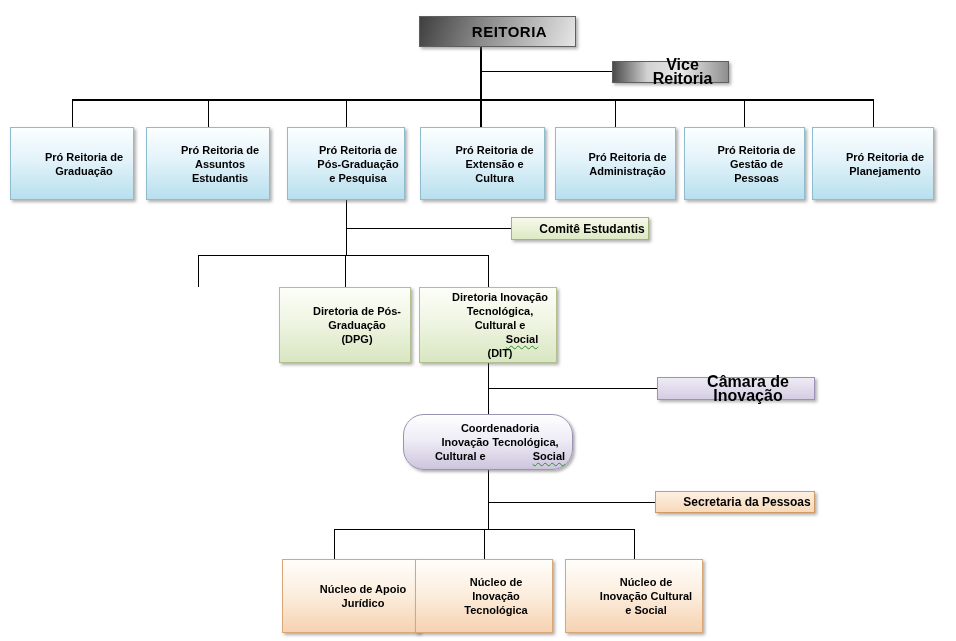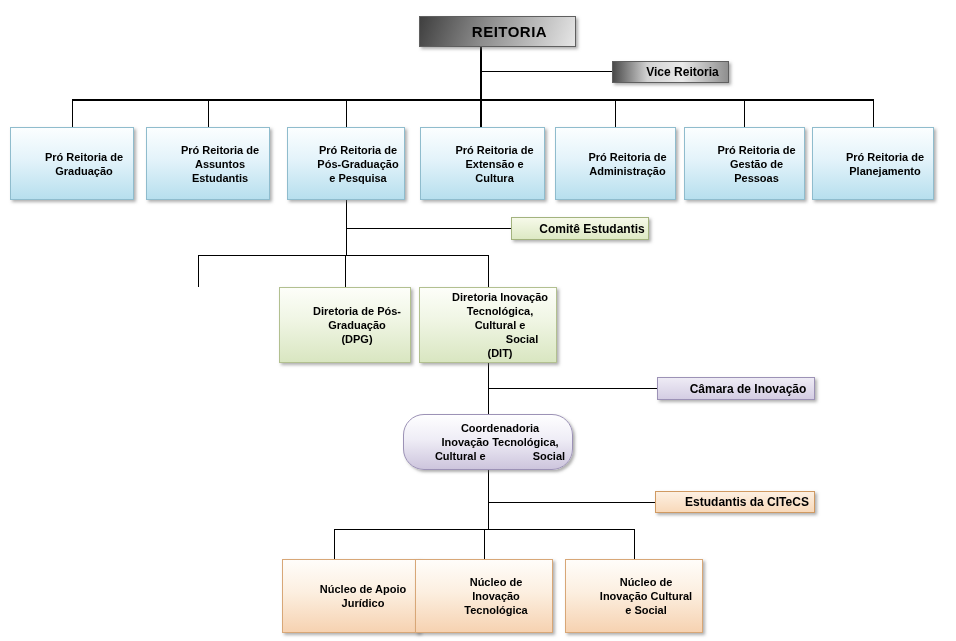--- a/index.html
+++ b/index.html
@@ -20,7 +20,7 @@
   }
   .c-gray-sm{
     background:linear-gradient(90deg,#4a4a4a 0%,#d2d2d2 30%,#e9e9e9 60%,#8f8f8f 100%);
-    border-color:#5f5f5f;font-size:12px;justify-content:center;
+    border-color:#5f5f5f;font-size:16px;justify-content:center;
   }
   .c-blue{
     background:linear-gradient(180deg,#fbfeff 0%,#e3f3fa 45%,#b7dfee 100%);

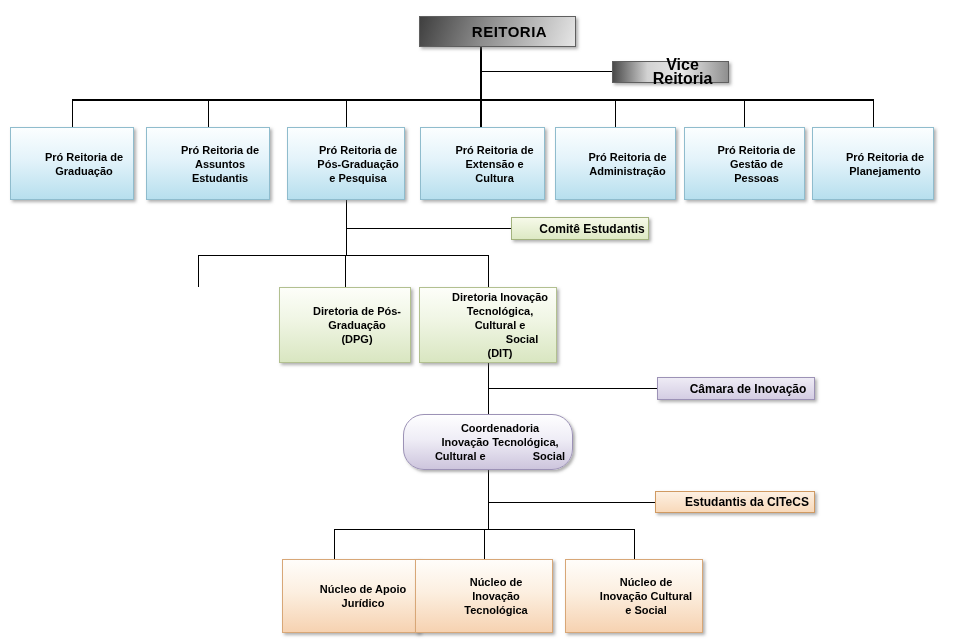--- a/index.html
+++ b/index.html
@@ -57,6 +57,7 @@
   .rail{height:2px;}
   .trunk{width:2px;}
   .wavy{
+    text-decoration:underline;
     text-decoration-style:wavy;
     text-decoration-color:#2e8b2e;
     text-decoration-thickness:1px;

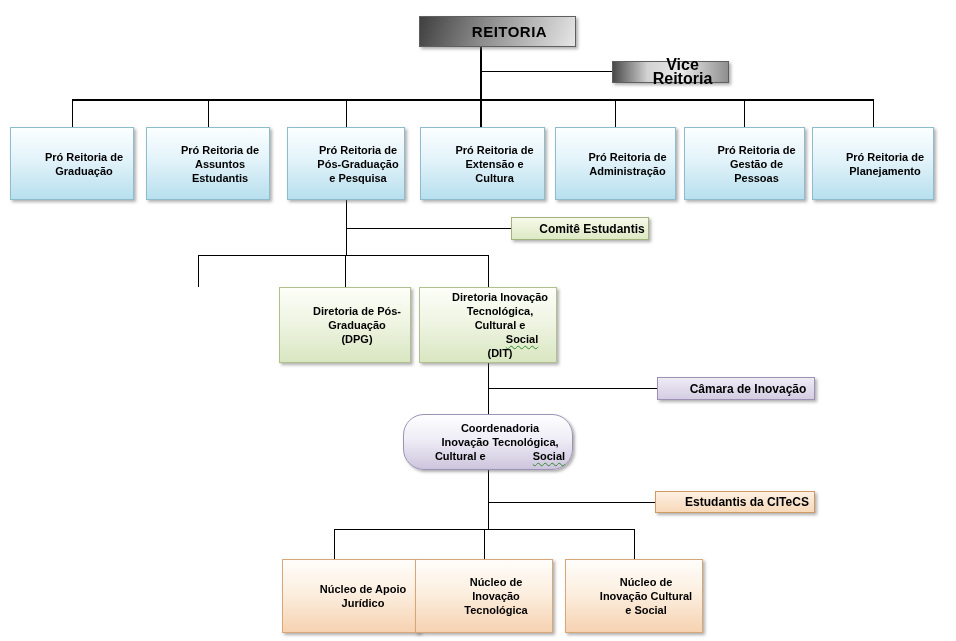--- a/index.html
+++ b/index.html
@@ -41,7 +41,7 @@
   }
   .c-purple-tag{
     background:linear-gradient(180deg,#eeebf5 0%,#d4cde3 100%);
-    border-color:#9c92b6;font-size:12px;
+    border-color:#9c92b6;font-size:16px;
   }
   .c-orange{
     background:linear-gradient(180deg,#fffdfa 0%,#fcefe0 45%,#f6d2b1 100%);

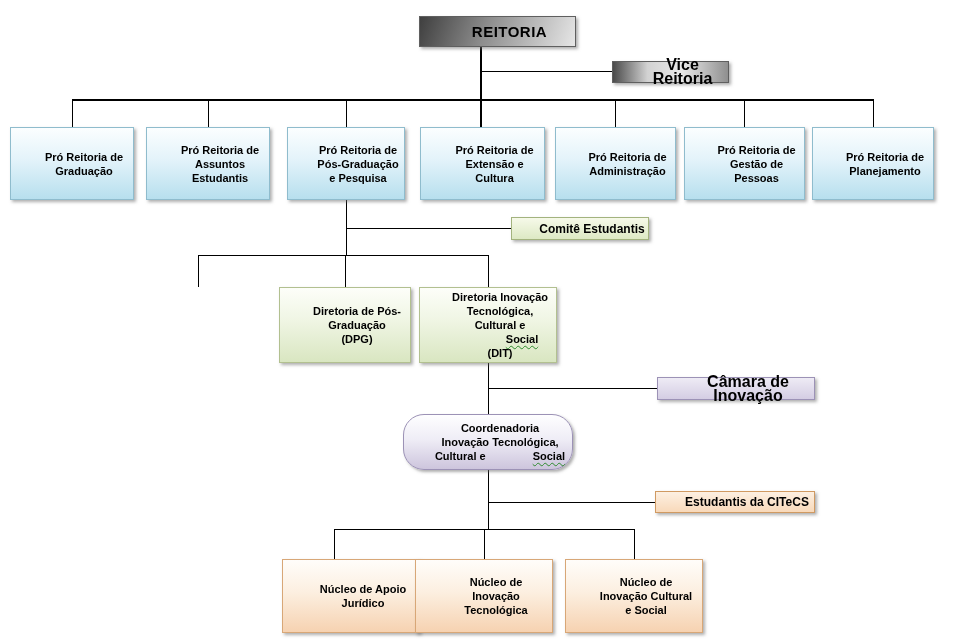--- a/index.html
+++ b/index.html
@@ -147,7 +147,7 @@
   </div>
 
   <div class="node c-orange-tag" style="left:655px;top:491px;width:160px;height:22px;">
-    <span>Estudantis da CITeCS</span>
+    <span>Secretaria da Pessoas</span>
   </div>
 
   <div class="node c-orange" style="left:266px;top:559px;width:138px;height:74px;margin-left:16px;">

